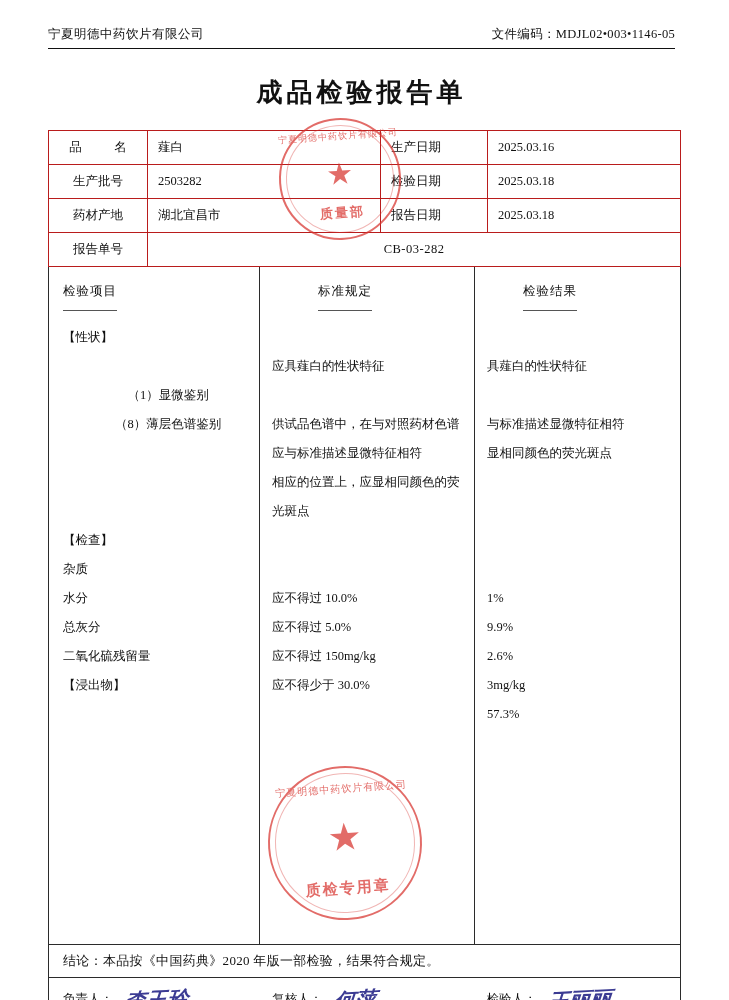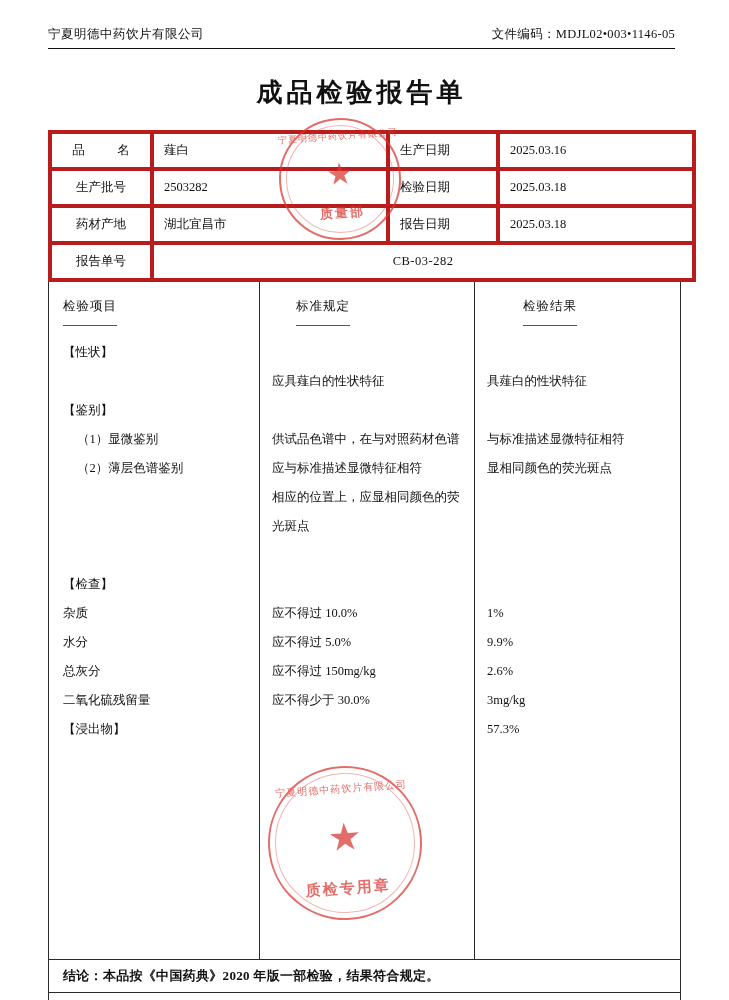--- a/index.html
+++ b/index.html
@@ -51,7 +51,7 @@
     font-size: 12.5px;
   }
   table.main td {
-    border: 4px solid #b91c1c;
+    border: 1px solid #b91c1c;
     padding: 6px 10px;
     vertical-align: middle;
     height: 21px;

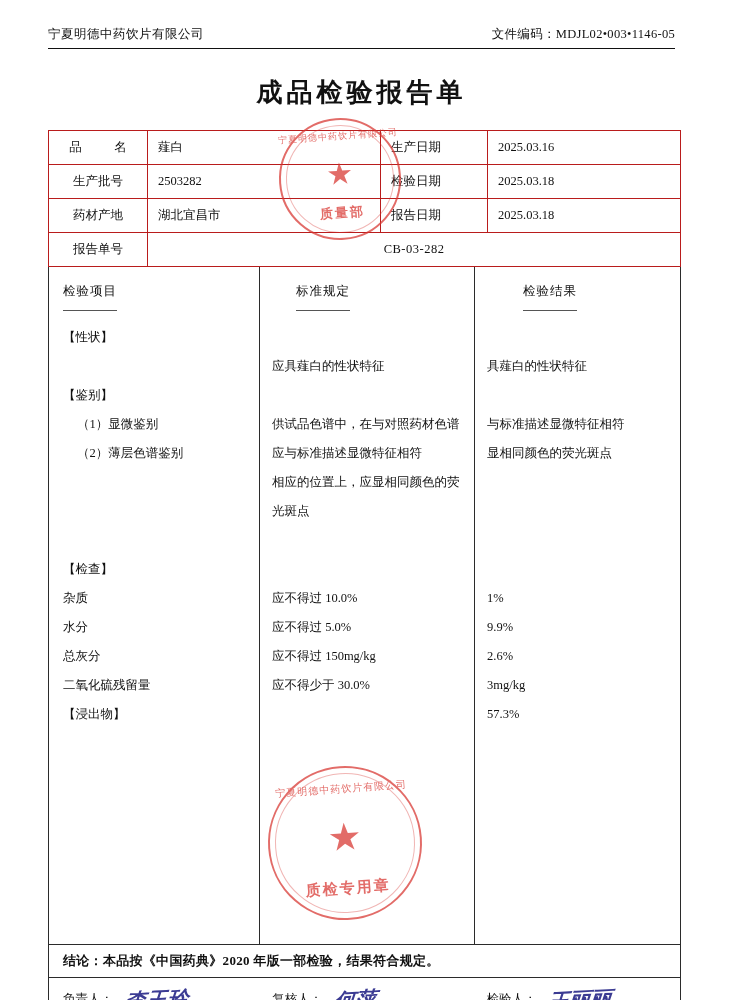--- a/index.html
+++ b/index.html
@@ -106,7 +106,7 @@
     padding-bottom: 10px;
     margin-bottom: 12px;
   }
-  .colhead.std  { margin-left: 24px; }
+  .colhead.std  { margin-left: 46px; }
   .colhead.res  { margin-left: 36px; }
 
   .line {

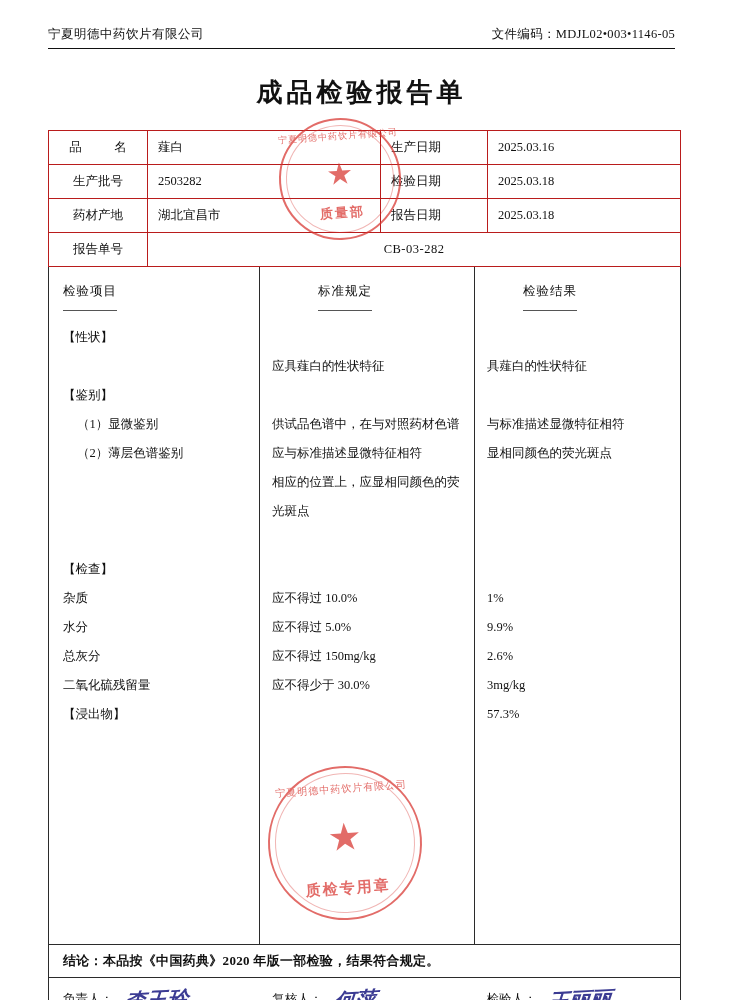--- a/index.html
+++ b/index.html
@@ -270,7 +270,6 @@
         <div id="col-item-lines">
             <div class="line">【性状】</div>
             <div class="line blank">&nbsp;</div>
-            <div class="line">【鉴别】</div>
             <div class="line indent">（1）显微鉴别</div>
             <div class="line indent">（2）薄层色谱鉴别</div>
             <div class="line blank">&nbsp;</div>

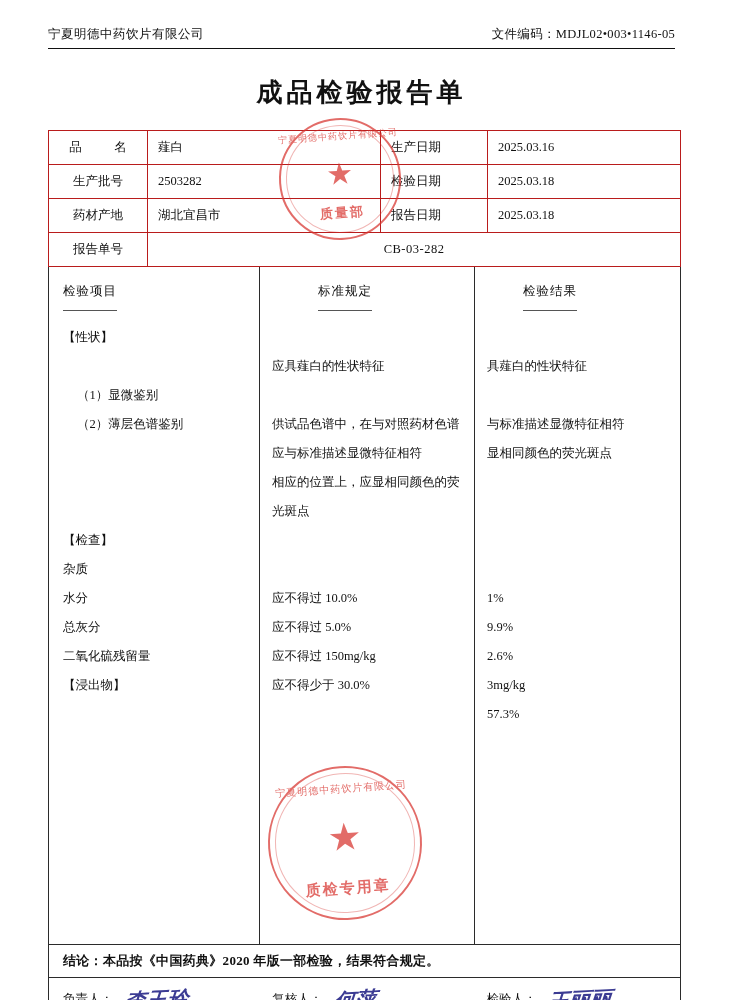--- a/index.html
+++ b/index.html
@@ -116,7 +116,7 @@
     white-space: nowrap;
   }
   .line.blank { color: transparent; }
-  .indent { padding-left: 14px; }
+  .indent { padding-left: 14px; text-align: center; }
 
   
   .conclusion {

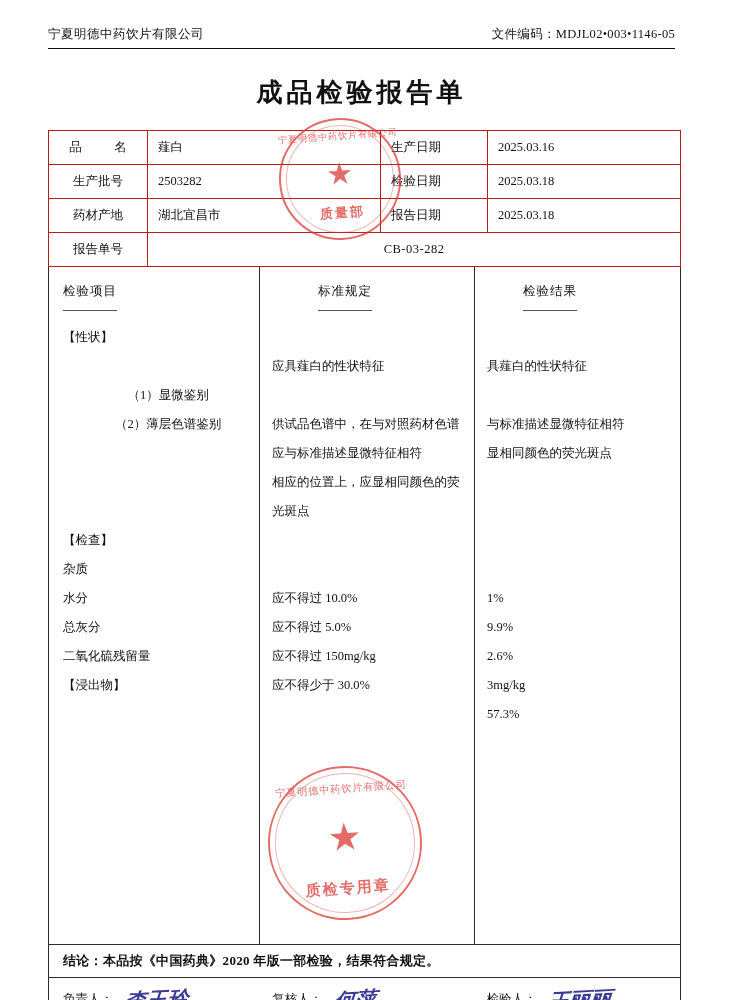--- a/index.html
+++ b/index.html
@@ -271,7 +271,7 @@
             <div class="line">【性状】</div>
             <div class="line blank">&nbsp;</div>
             <div class="line indent">（1）显微鉴别</div>
-            <div class="line indent">（2）薄层色谱鉴别</div>
+            <div class="line indent">（8）薄层色谱鉴别</div>
             <div class="line blank">&nbsp;</div>
             <div class="line blank">&nbsp;</div>
             <div class="line blank">&nbsp;</div>

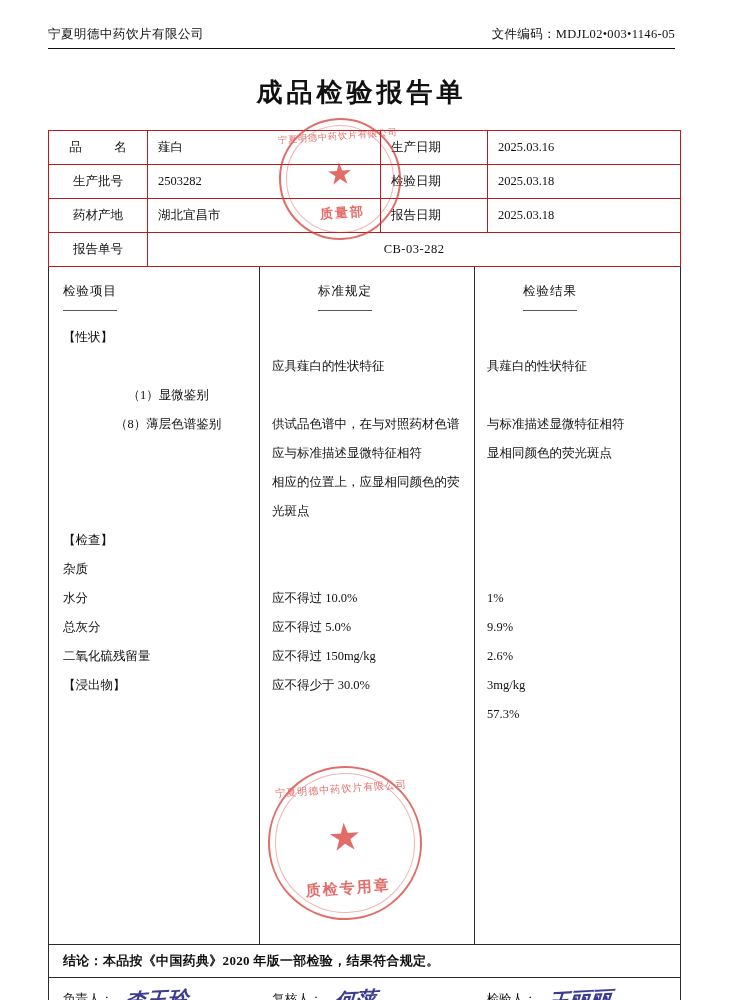--- a/index.html
+++ b/index.html
@@ -127,7 +127,6 @@
     font-size: 13px;
     padding: 7px 0 7px 14px;
     letter-spacing: 0.3px;
-    font-weight: bold;
   }
   .sign-row {
     width: 633px;

